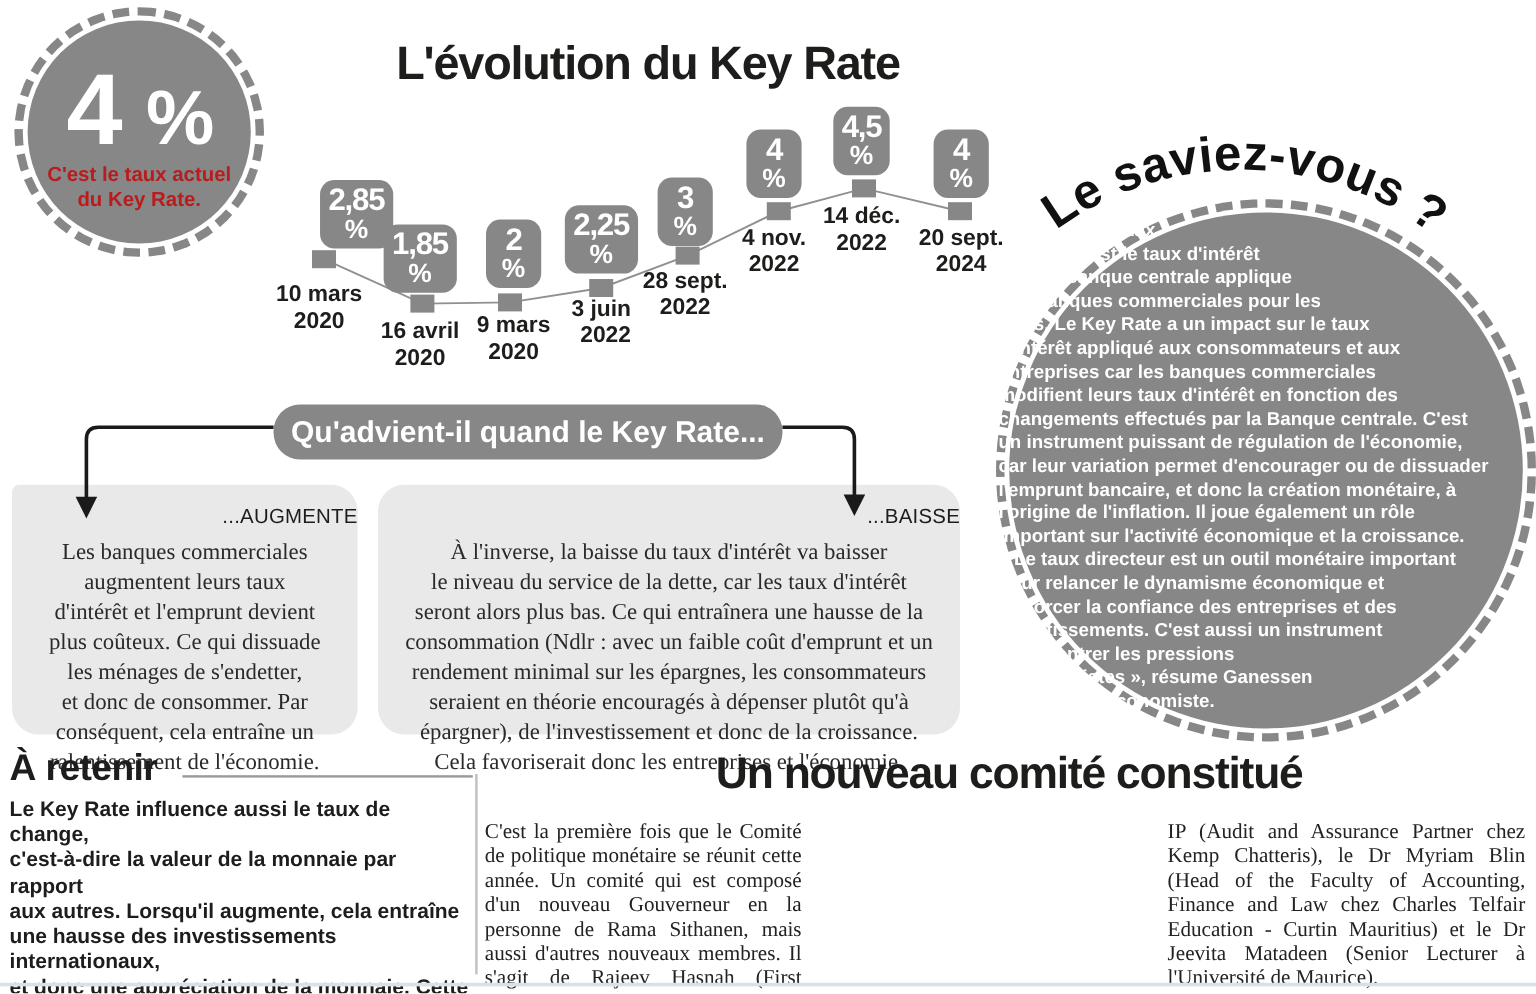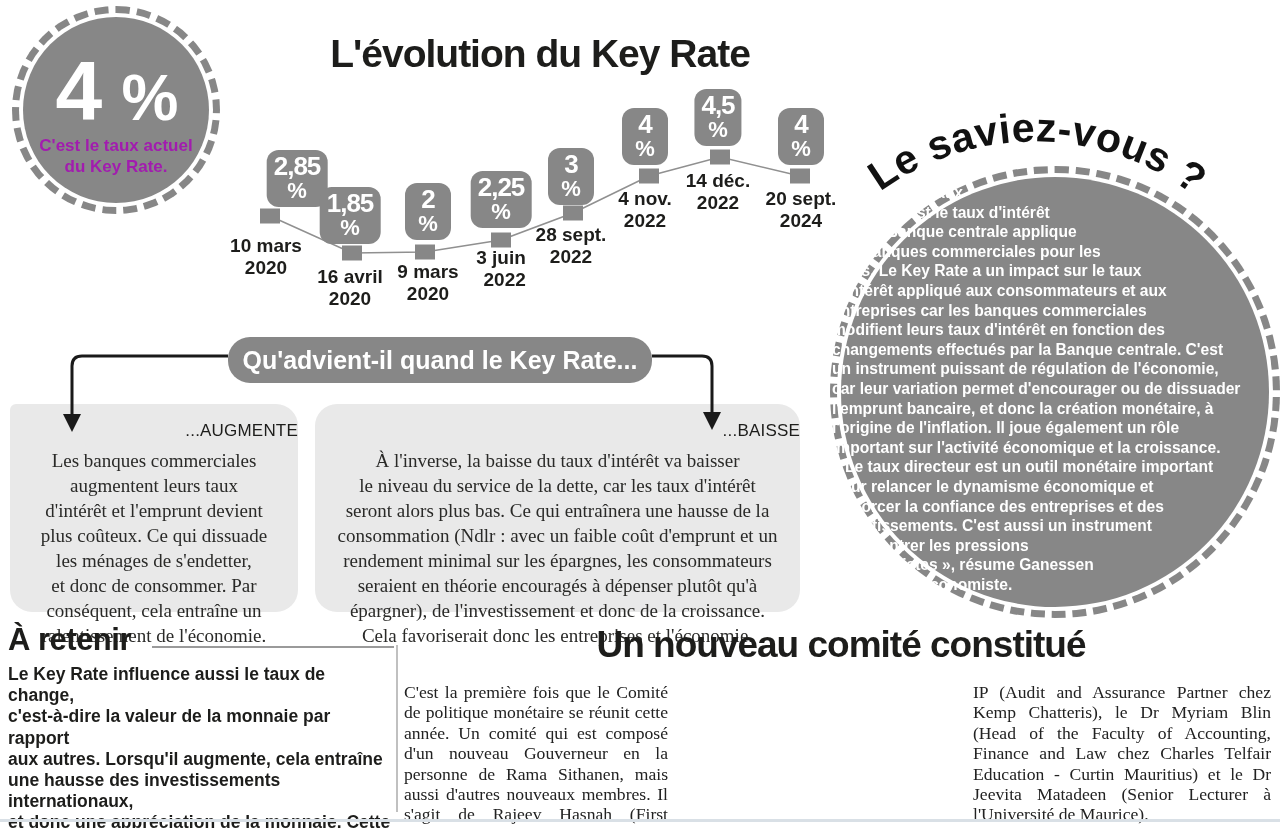--- a/index.html
+++ b/index.html
@@ -18,7 +18,7 @@
   #badge-value { left:0; right:0; top:30px; text-align:center; color:#fff;
     font-weight:700; font-size:84px; letter-spacing:-2px; }
   #badge-value .pct { font-size:64px; }
-  #badge-caption { left:0; right:0; top:122px; text-align:center; color:#a21caf;
+  #badge-caption { left:0; right:0; top:122px; text-align:center; color:#b91c1c;
     font-weight:700; font-size:17px; line-height:21px; }
 
   

